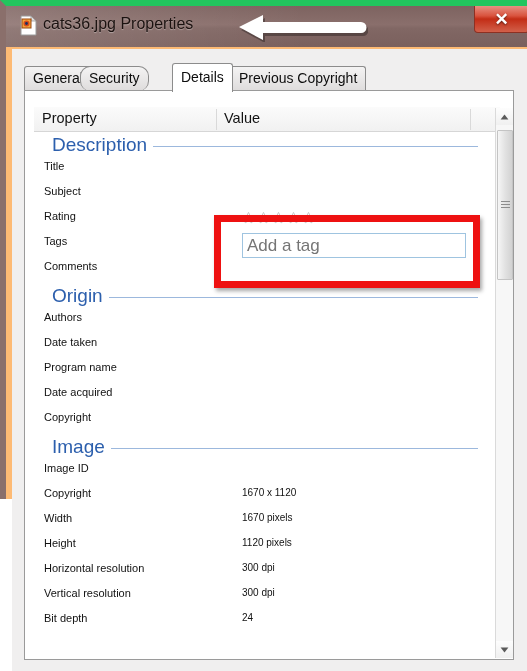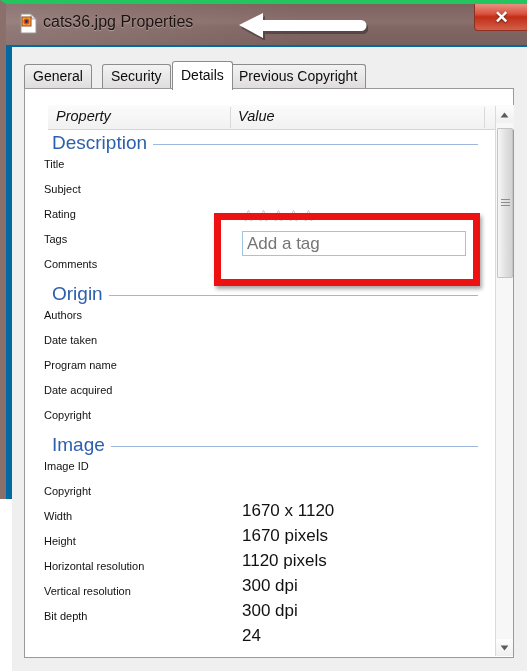--- a/index.html
+++ b/index.html
@@ -20,10 +20,10 @@
     left: 0; top: 0;
     width: 527px;
     height: 499px;
-    background: #0369a1;
+    background: #fdba74;
     box-sizing: border-box;
     border-left: 6px solid #8a6f6b;
-    border-top: 4px solid #22c55e;
+    border-top: 6px solid #22c55e;
   }
 
   

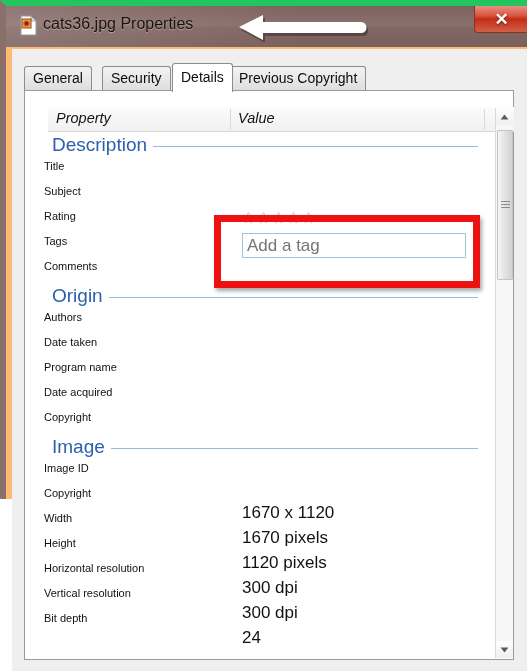--- a/index.html
+++ b/index.html
@@ -330,7 +330,7 @@
 
     <div class="tabstrip">
       <div class="tab" style="left:0px;">General</div>
-      <div class="tab" style="left:78px;">Security</div>
+      <div class="tab" style="left:56px;border-radius:10px;">Security</div>
       <div class="tab active" style="left:148px;">Details</div>
       <div class="tab" style="left:206px;">Previous Copyright</div>
     </div>

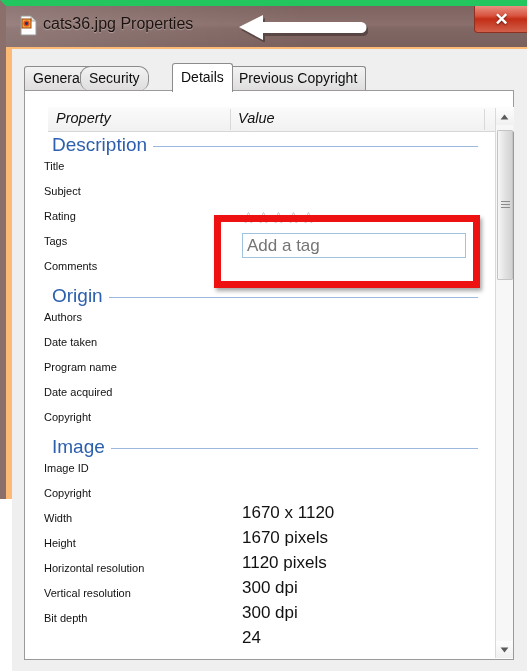--- a/index.html
+++ b/index.html
@@ -137,13 +137,12 @@
   
   .col-header {
     position: absolute;
-    left: 36px; top: 58px;
+    left: 22px; top: 58px;
     width: 466px;
     height: 25px;
     background: linear-gradient(to bottom, #fbfbfb, #f1f1f1);
     border-bottom: 1px solid #d6d6d6;
     box-sizing: border-box;
-    font-style: italic;
   }
   .col-header .divider {
     position: absolute;

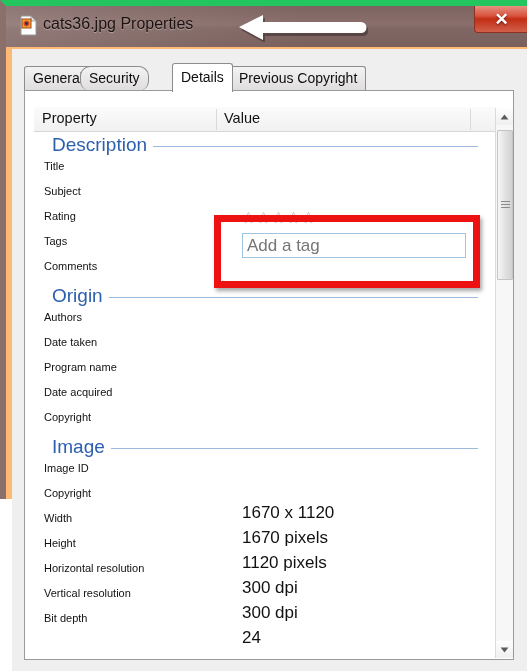--- a/index.html
+++ b/index.html
@@ -201,10 +201,9 @@
   .row .val {
     position: absolute;
     left: 206px; top: 2px;
-    font-size: 17px;
+    font-size: 10px;
     color: #111111;
     white-space: nowrap;
-    margin-top: 16px;
   }
 
   

